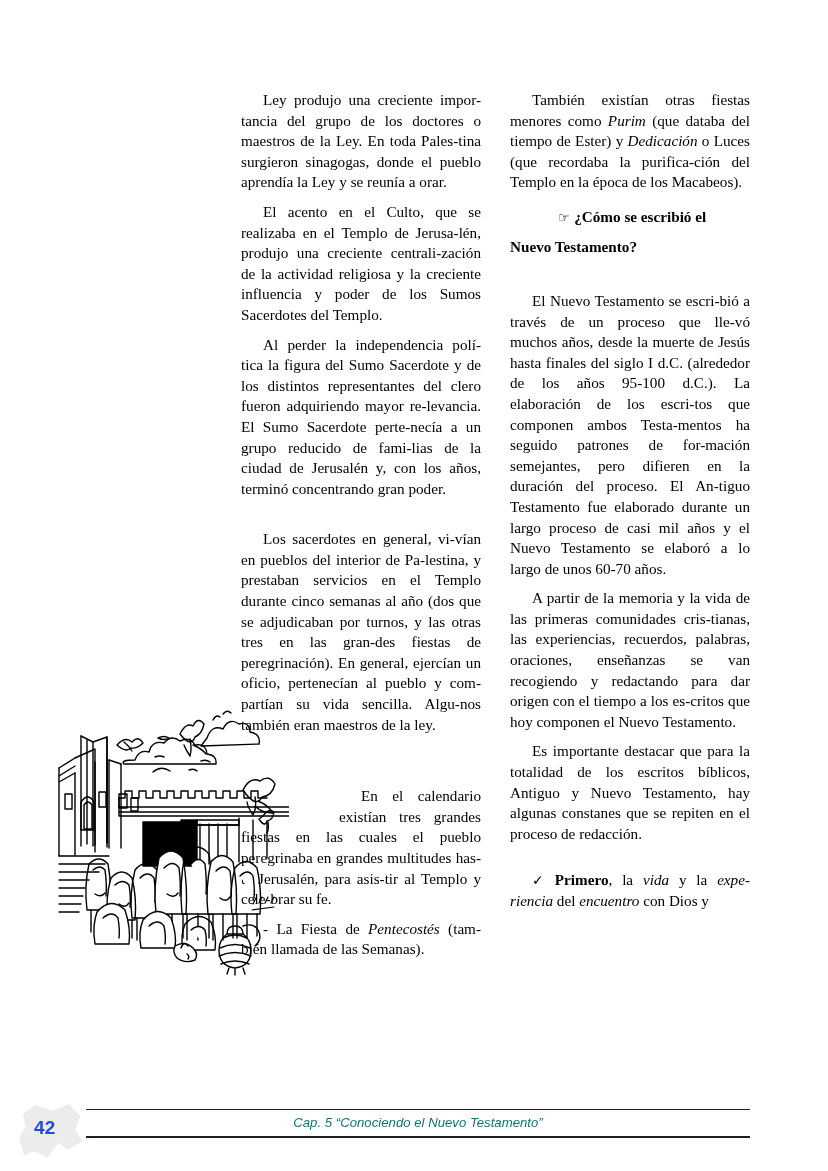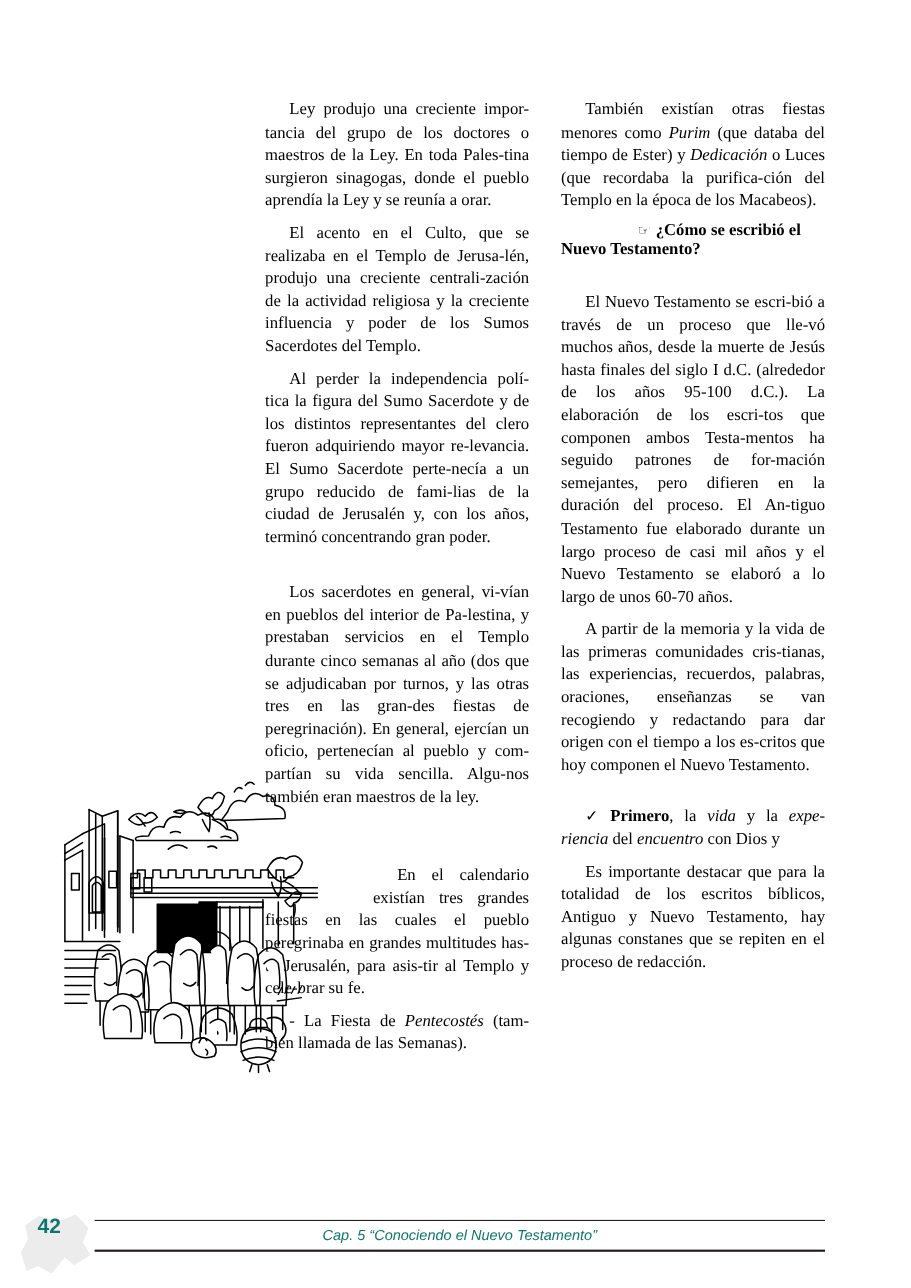--- a/index.html
+++ b/index.html
@@ -51,8 +51,8 @@
   .heading {
     font-weight: bold;
     font-size: 15.2px;
-    line-height: 16px;
-    text-align: center;
+    line-height: 29px;
+    text-align: left;
     margin: 26px 0 0 0;
     text-indent: 0;
   }

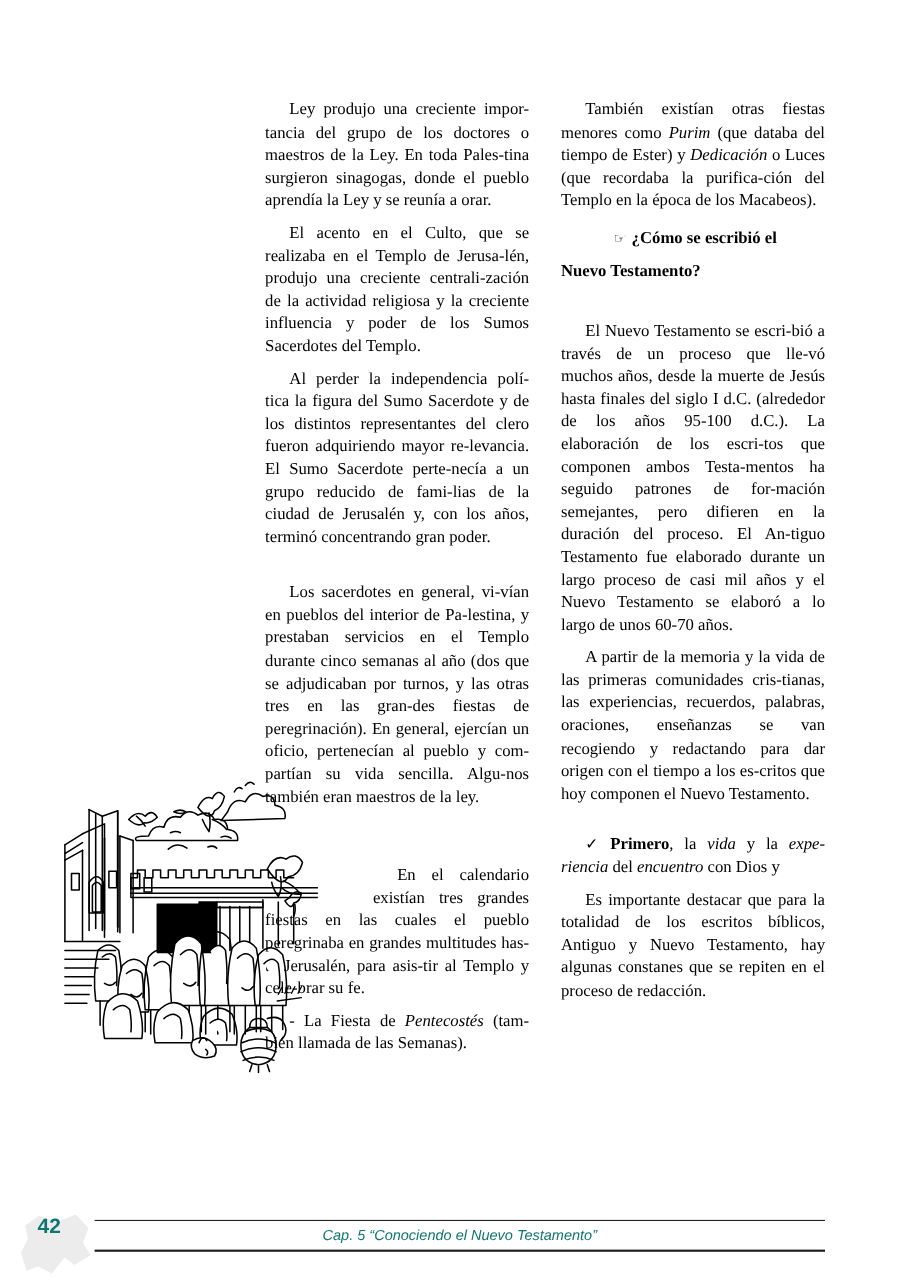--- a/index.html
+++ b/index.html
@@ -200,9 +200,9 @@
 
     <p class="noindent" style="text-indent:1.45em;">El Nuevo Testamento se escri-bió a través de un proceso que lle-vó muchos años, desde la muerte de Jesús hasta finales del siglo I d.C. (alrededor de los años 95-100 d.C.). La elaboración de los escri-tos que componen ambos Testa-mentos ha seguido patrones de for-mación semejantes, pero difieren en la duración del proceso. El An-tiguo Testamento fue elaborado durante un largo proceso de casi mil años y el Nuevo Testamento se elaboró a lo largo de unos 60-70 años.</p>
     <p>A partir de la memoria y la vida de las primeras comunidades cris-tianas, las experiencias, recuerdos, palabras, oraciones, enseñanzas se van recogiendo y redactando para dar origen con el tiempo a los es-critos que hoy componen el Nuevo Testamento.</p>
+    <p>Es importante destacar que para la totalidad de los escritos bíblicos, Antiguo y Nuevo Testamento, hay algunas constanes que se repiten en el proceso de redacción.</p>
+
     <p style="margin-top:26px;"><span class="check">✓</span><span class="bold">Primero</span><span>, la </span><em>vida</em><span> y la </span><em>expe-riencia</em><span> del </span><em>encuentro</em><span> con Dios y</span></p>
-
-    <p>Es importante destacar que para la totalidad de los escritos bíblicos, Antiguo y Nuevo Testamento, hay algunas constanes que se repiten en el proceso de redacción.</p>
   </div>
 
   <div class="illus-wrap">

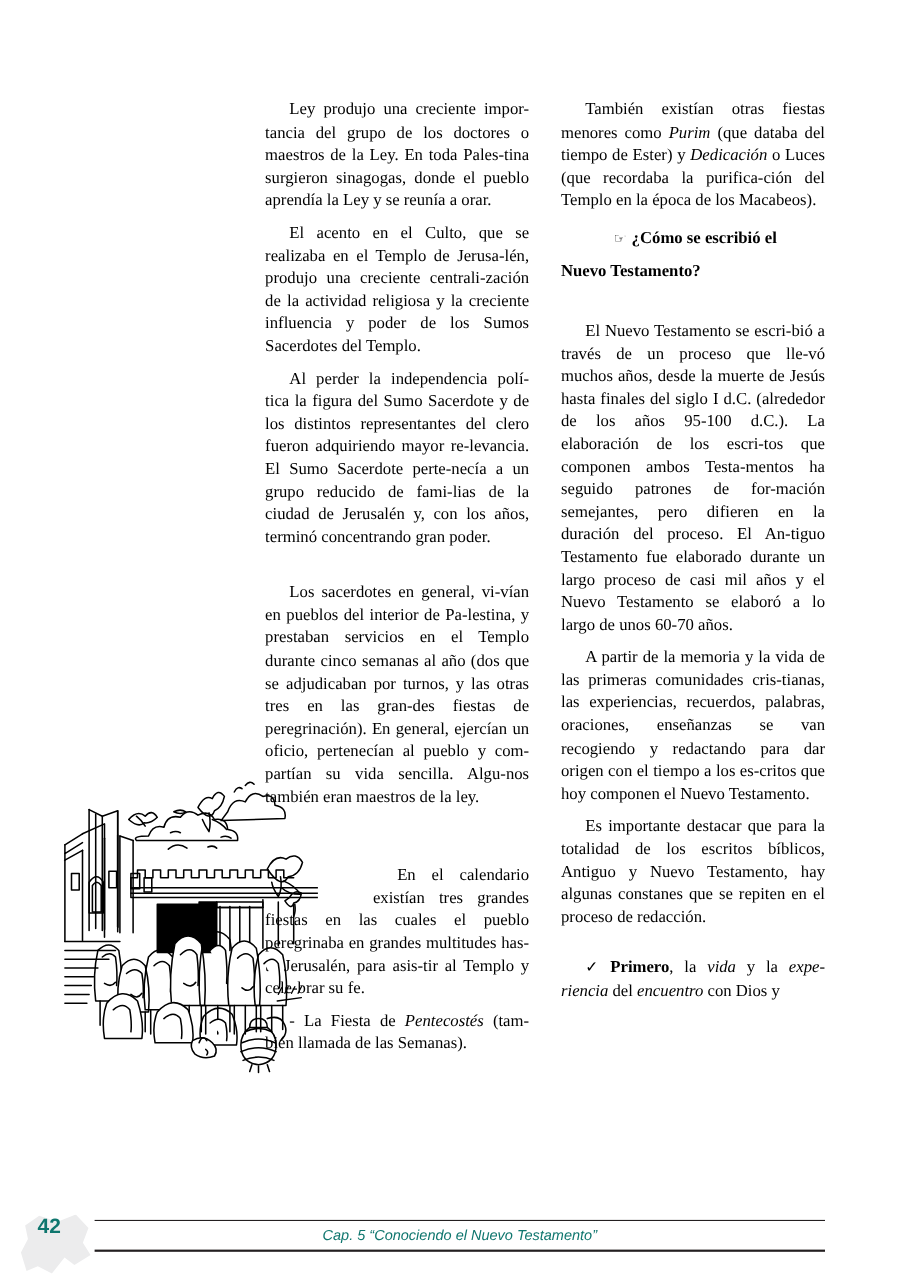--- a/index.html
+++ b/index.html
@@ -132,11 +132,11 @@
   .folio {
     position: absolute;
     left: 34px;
-    top: 7px;
+    top: 19px;
     font-family: "Liberation Sans", sans-serif;
     font-weight: bold;
     font-size: 19px;
-    color: #0f766e;
+    color: #1d4ed8;
     letter-spacing: 0.2px;
   }
   .footer-text {

